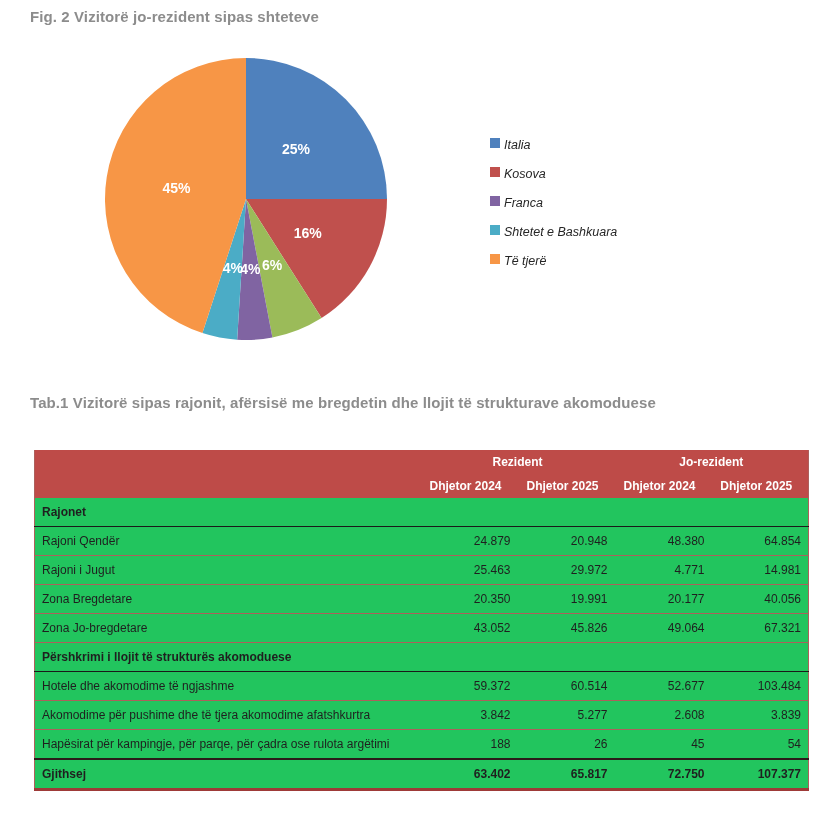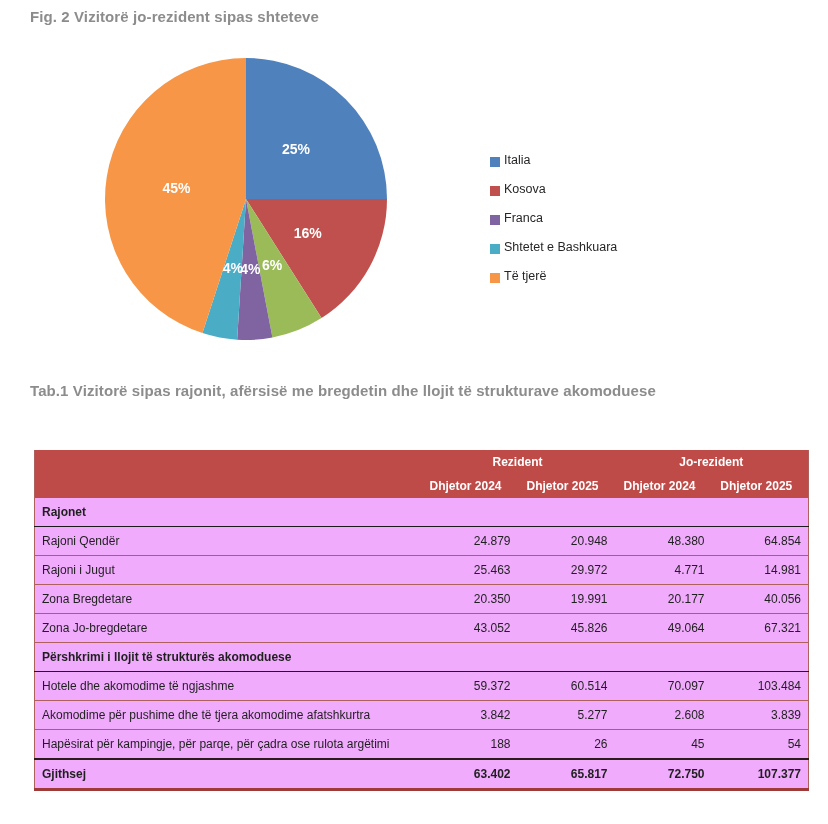--- a/index.html
+++ b/index.html
@@ -21,7 +21,7 @@
     font-size:14px;font-weight:bold;fill:#ffffff;
   }
   .legend{position:absolute;left:490px;top:138px;}
-  .legend-item{display:flex;align-items:flex-end;height:29px;}
+  .legend-item{display:flex;align-items:flex-start;height:29px;font-style:italic;}
   .legend-swatch{width:10px;height:10px;flex:0 0 10px;margin-right:4px;}
   .legend-label{font-size:12.5px;color:#262626;white-space:nowrap;}
   .data-table{

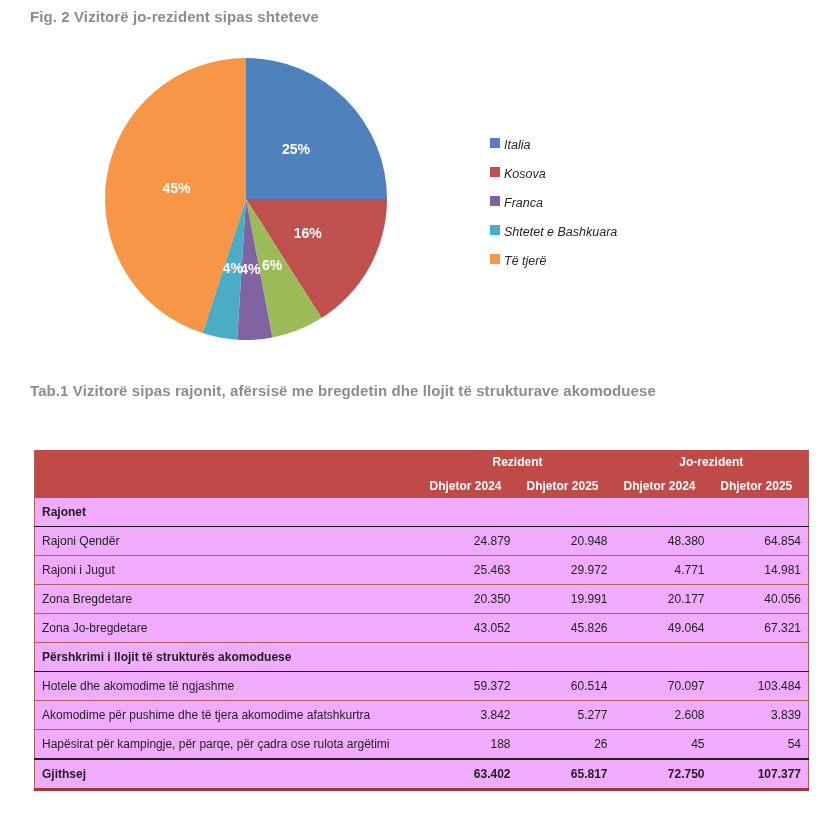--- a/index.html
+++ b/index.html
@@ -12,7 +12,7 @@
     font-size:15px;font-weight:bold;color:#8c8c8c;letter-spacing:.1px;
   }
   .tab-title{
-    position:absolute;left:30px;top:382px;
+    position:absolute;left:30px;top:394px;
     font-size:15px;font-weight:bold;color:#8c8c8c;letter-spacing:.1px;
   }
   #pie-svg{position:absolute;left:96px;top:49px;}

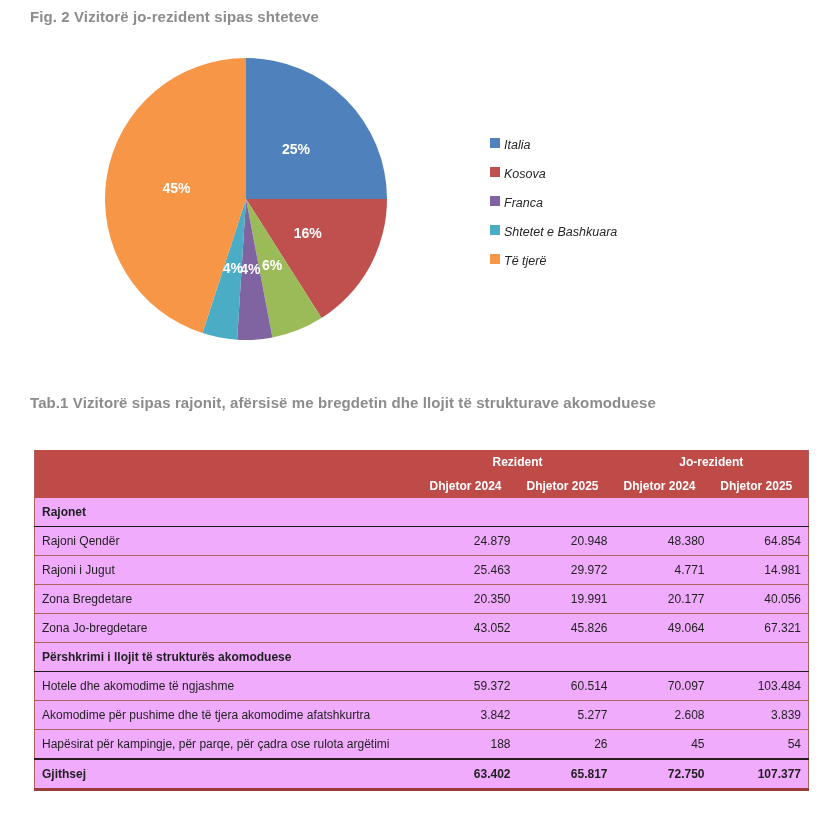--- a/index.html
+++ b/index.html
@@ -38,7 +38,7 @@
   .data-table thead th.col-cell{padding-right:7px;}
   .data-table tbody td{
     height:26px;vertical-align:middle;
-    border-bottom:1px solid #ad605c;background:#f0abfc;
+    border-bottom:1px solid #ad605c;background:#22c55e;
   }
   .data-table td.label-cell{text-align:left;padding-left:7px;}
   .data-table td.value-cell{text-align:right;padding-right:7px;}

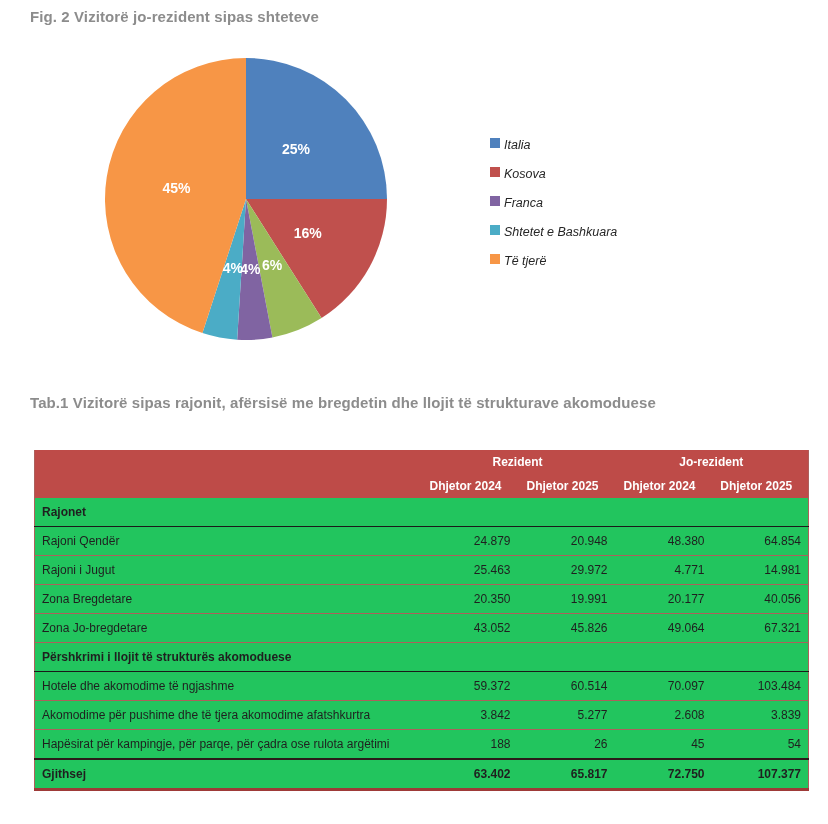--- a/index.html
+++ b/index.html
@@ -157,7 +157,7 @@
           <td class="label-cell">Hotele dhe akomodime të ngjashme</td>
           <td class="value-cell">59.372</td>
           <td class="value-cell">60.514</td>
-          <td class="value-cell">70.097</td>
+          <td class="value-cell">52.677</td>
           <td class="value-cell">103.484</td>
         </tr>
         <tr class="data">

